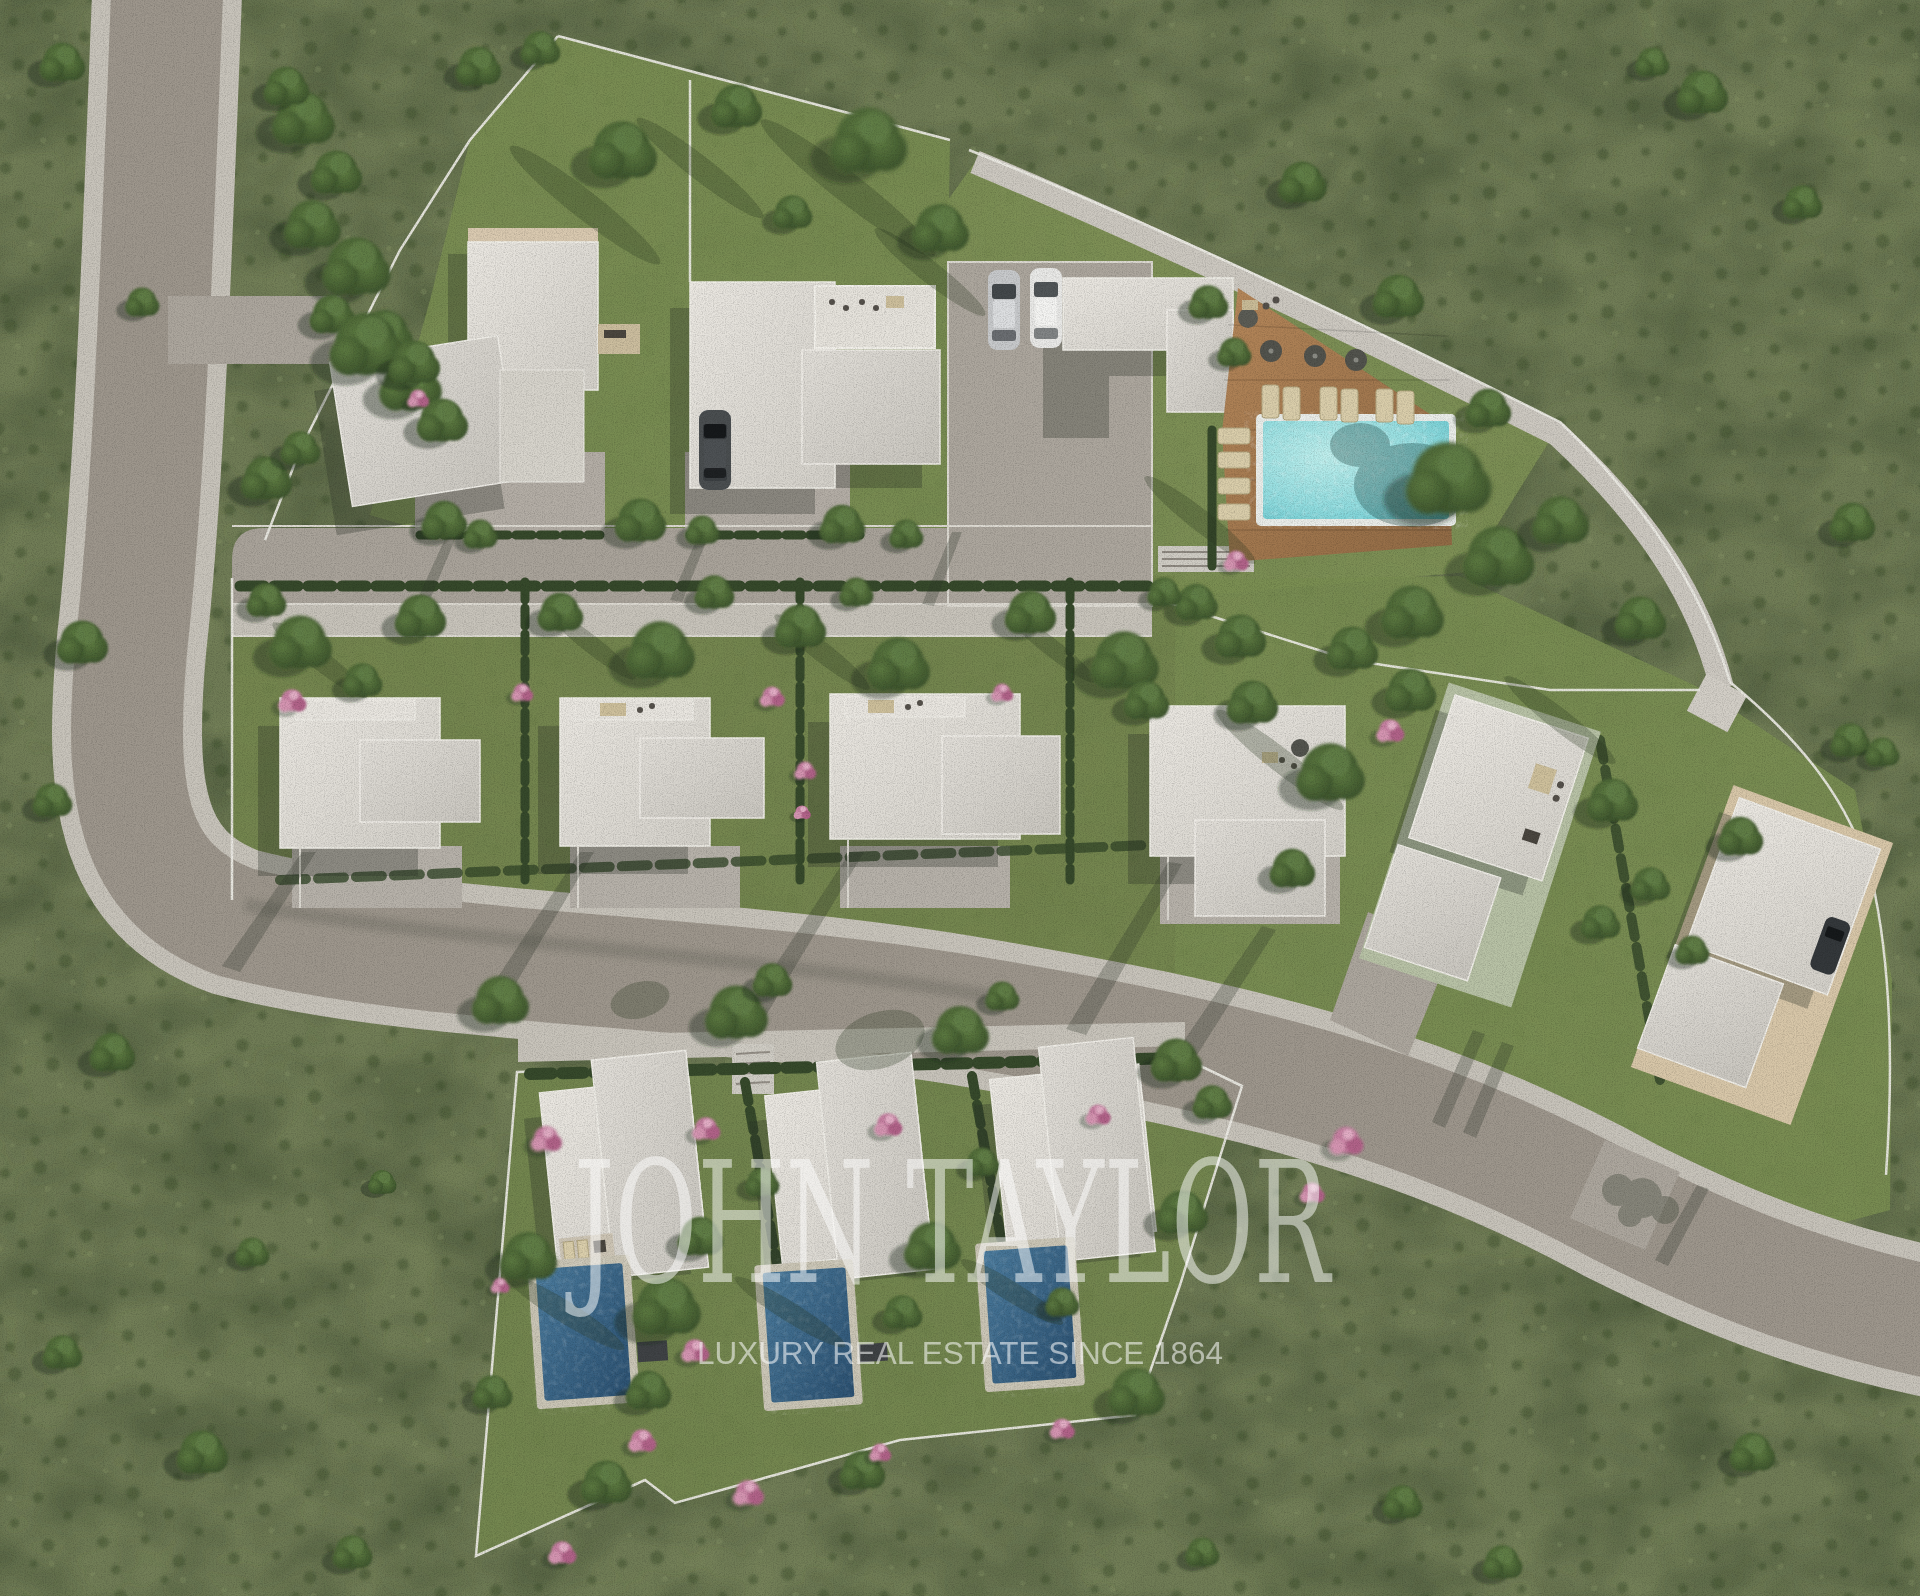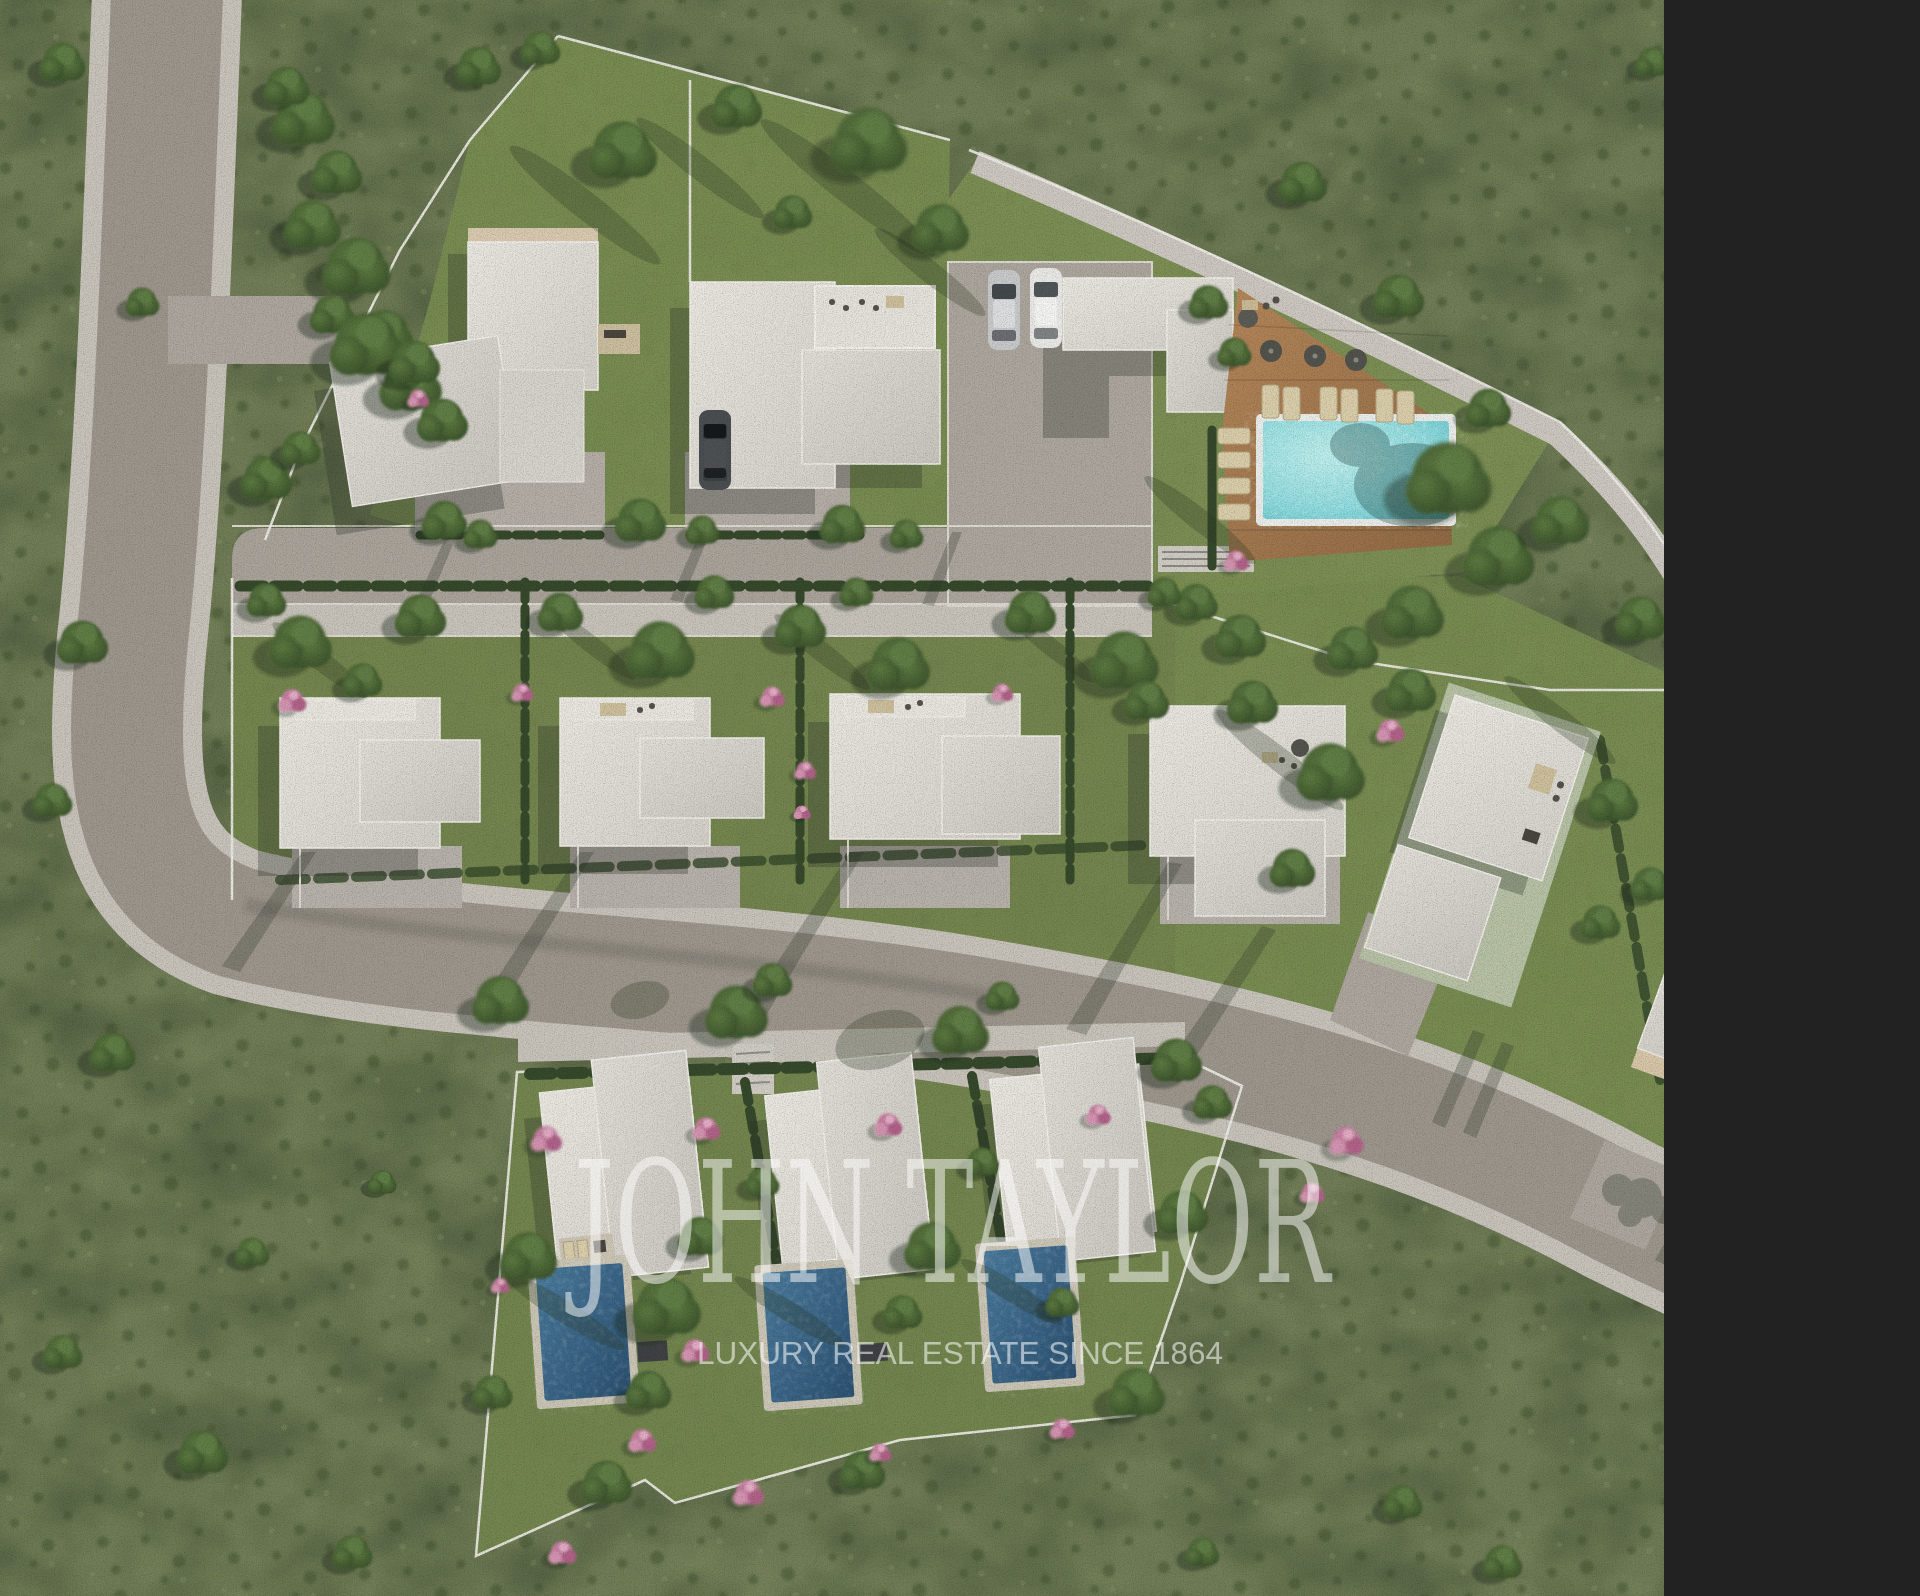--- a/index.html
+++ b/index.html
@@ -3,7 +3,7 @@
 <meta charset="utf-8">
 <style>
   html,body{margin:0;padding:0;background:#222;}
-  .stage{width:1664px;height:1596px;position:relative;overflow:hidden;font-family:"Liberation Sans",sans-serif;}
+  .stage{width:1920px;height:1596px;position:relative;overflow:hidden;font-family:"Liberation Sans",sans-serif;}
   svg{display:block}
   .sh{fill:#2b3227;opacity:.30}
   .spike{fill:#2b3227;opacity:.27}

